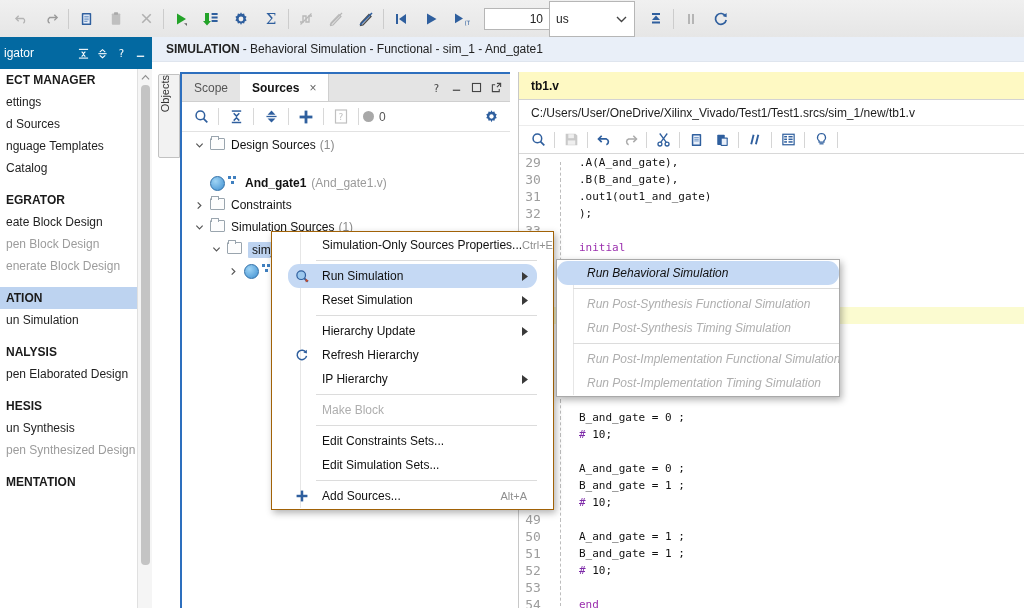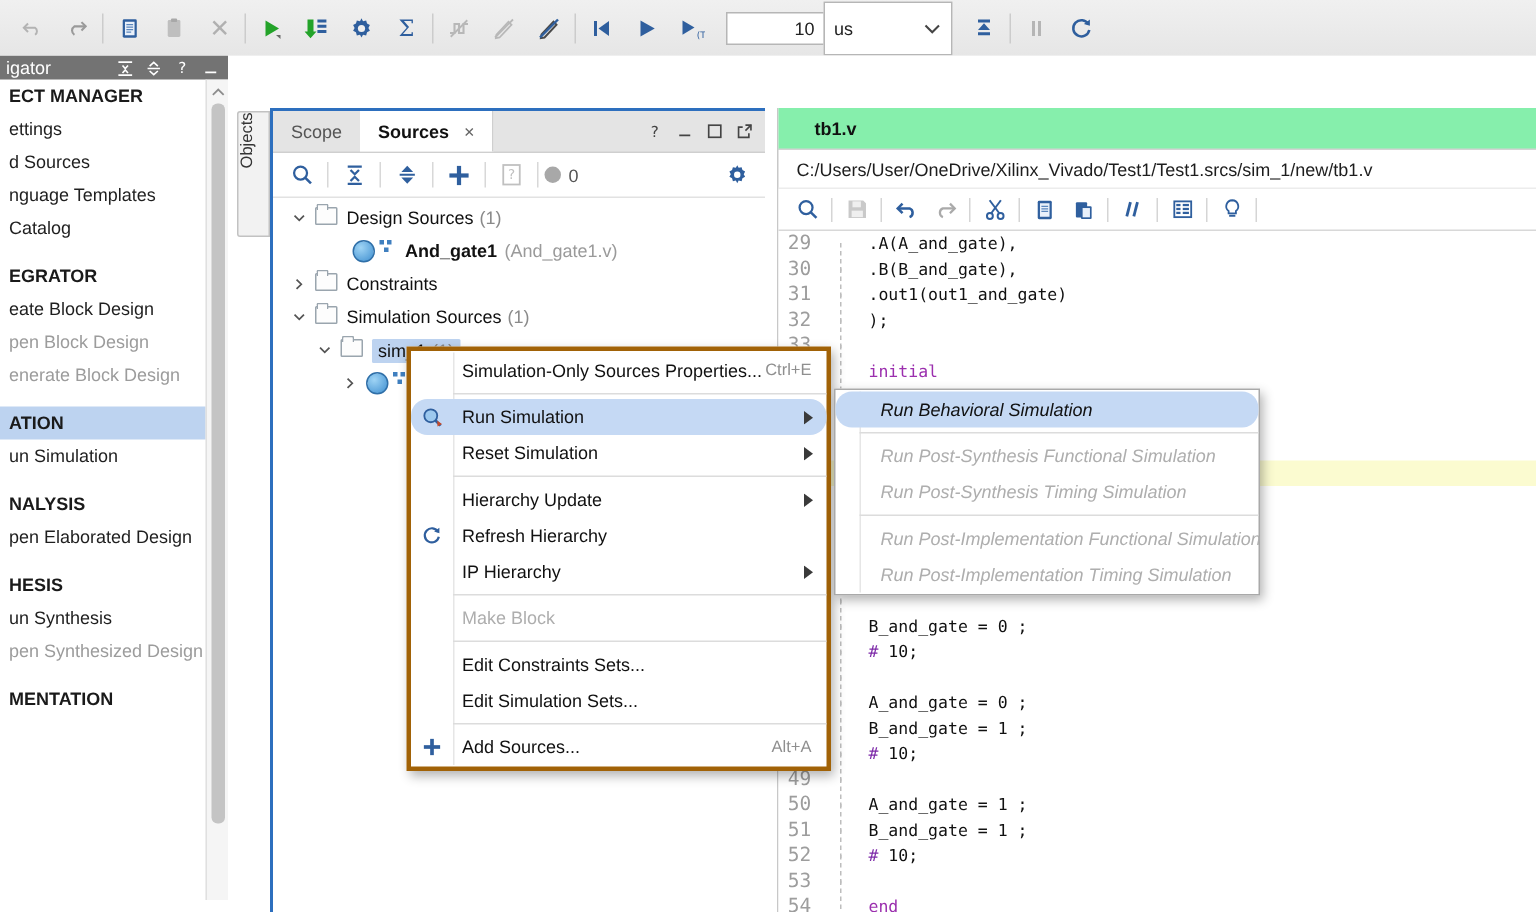--- a/index.html
+++ b/index.html
@@ -43,7 +43,7 @@
     background:#ffffff;border-right:1px solid #d2d2d2;overflow:hidden;
   }
   .nav-head{
-    height:16px;background:#737373;color:#ffffff;
+    height:32px;background:#0369a1;color:#ffffff;
     display:flex;align-items:center;font-size:12px;padding-left:4px;
     box-sizing:border-box;
   }

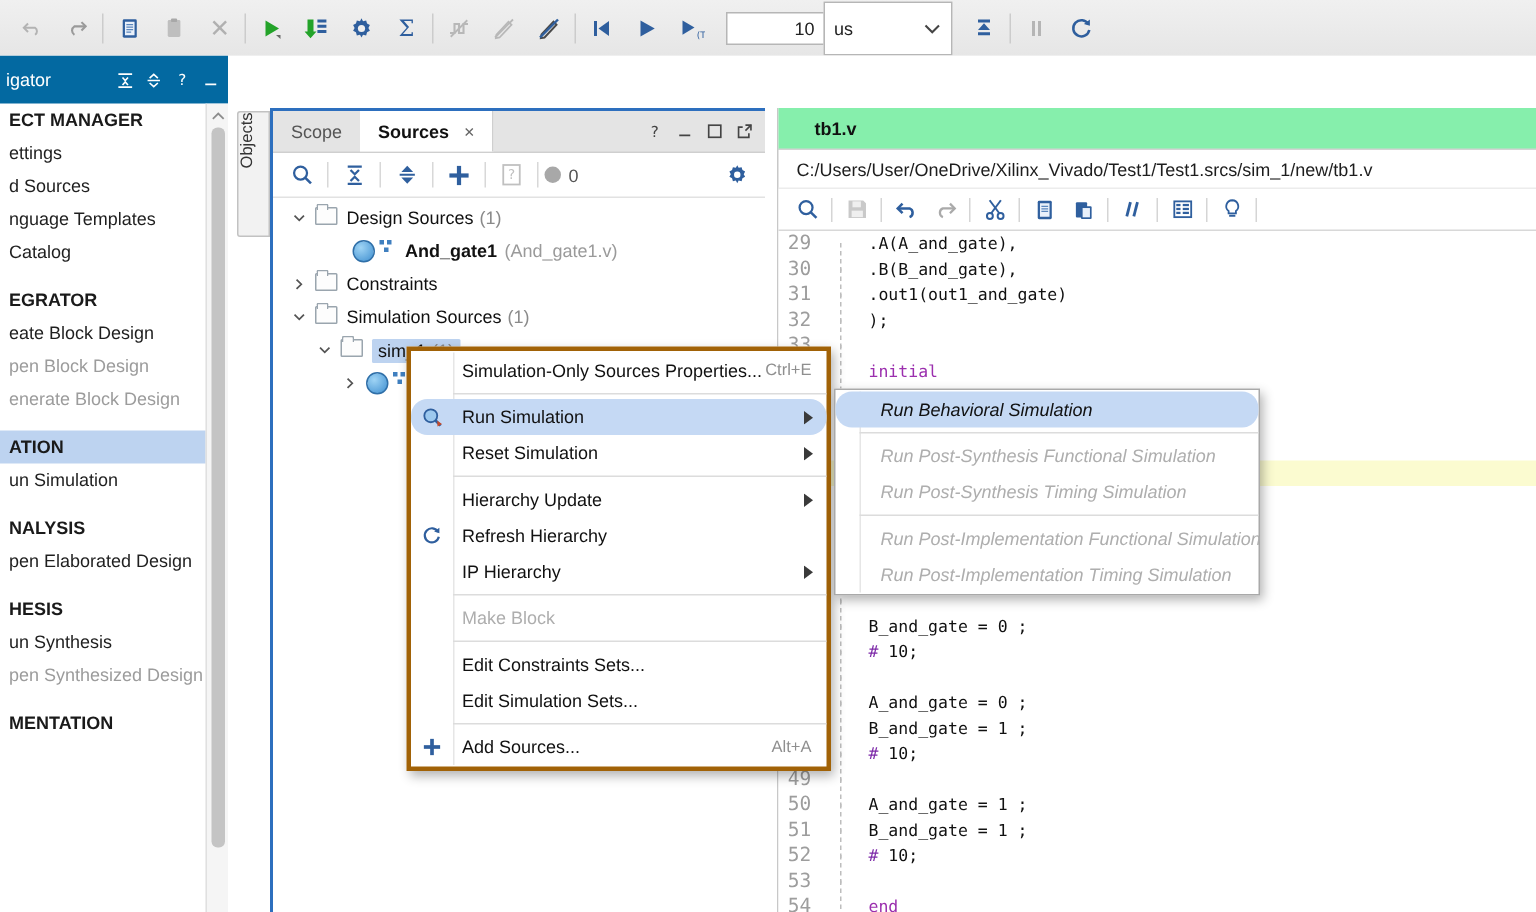--- a/index.html
+++ b/index.html
@@ -466,6 +466,10 @@
 
   <div class="work">
 
+    <div class="sim-title">
+      <b>SIMULATION</b>
+      <span>- Behavioral Simulation - Functional - sim_1 - And_gate1</span>
+    </div>
 
     <div class="objects-tab">
       <span>Objects</span>

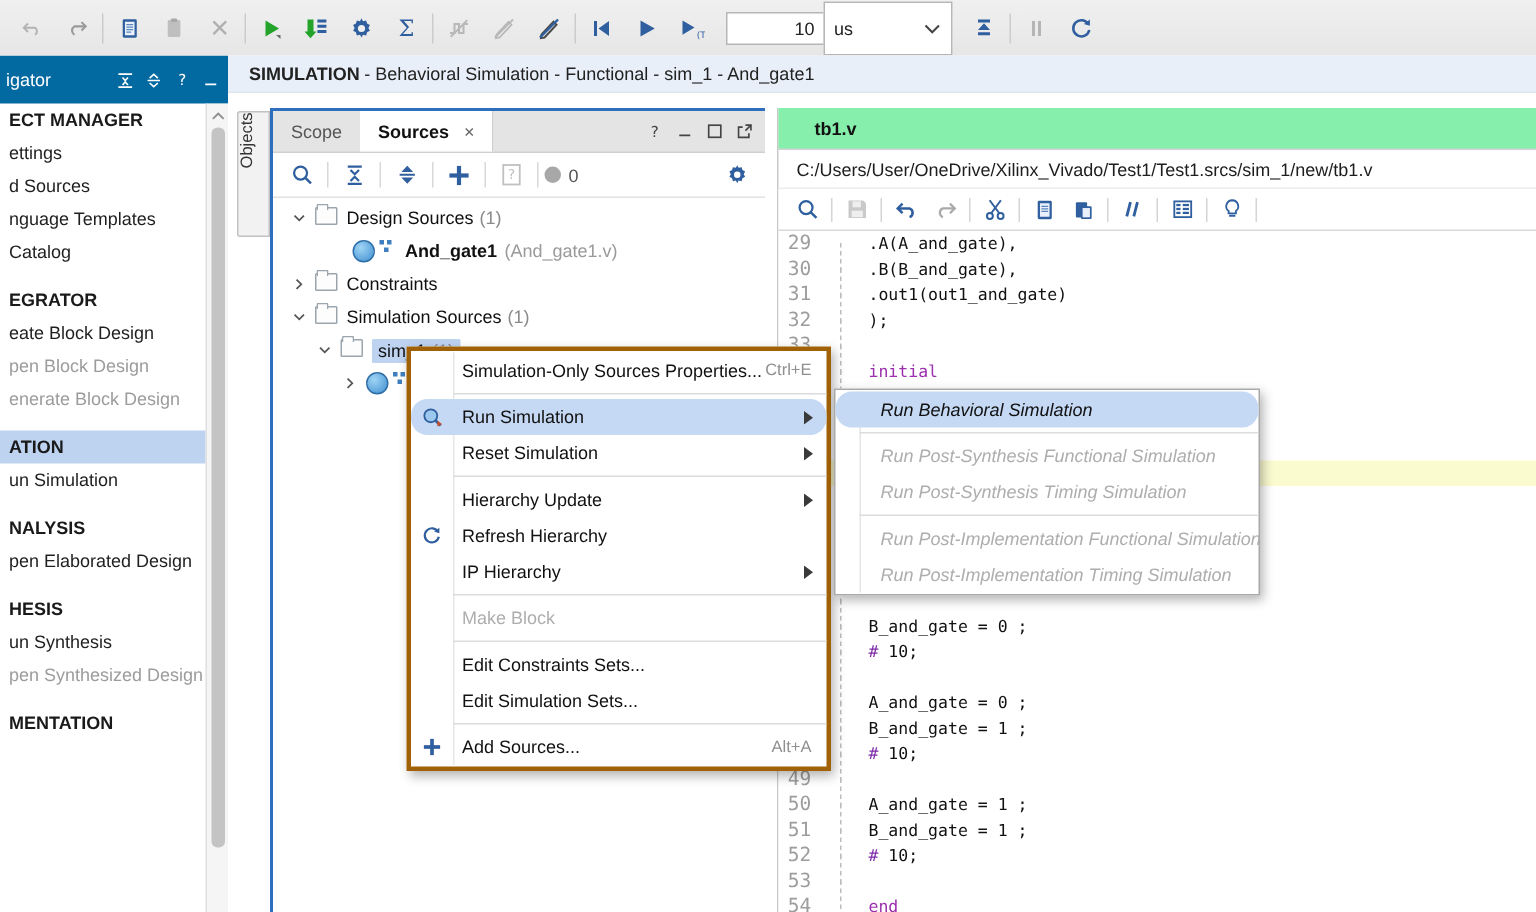--- a/index.html
+++ b/index.html
@@ -159,8 +159,8 @@
     background:#ffffff;border-left:1px solid #c8c8c8;box-sizing:border-box;
   }
   .ed-tabbar{
-    height:28px;background:#86efac;border-bottom:1px solid #d3d3d3;
-    display:flex;align-items:center;padding-left:24px;box-sizing:border-box;
+    height:28px;background:#fef9c3;border-bottom:1px solid #d3d3d3;
+    display:flex;align-items:center;padding-left:12px;box-sizing:border-box;
     font-size:12px;font-weight:bold;color:#111;
   }
   .ed-path{

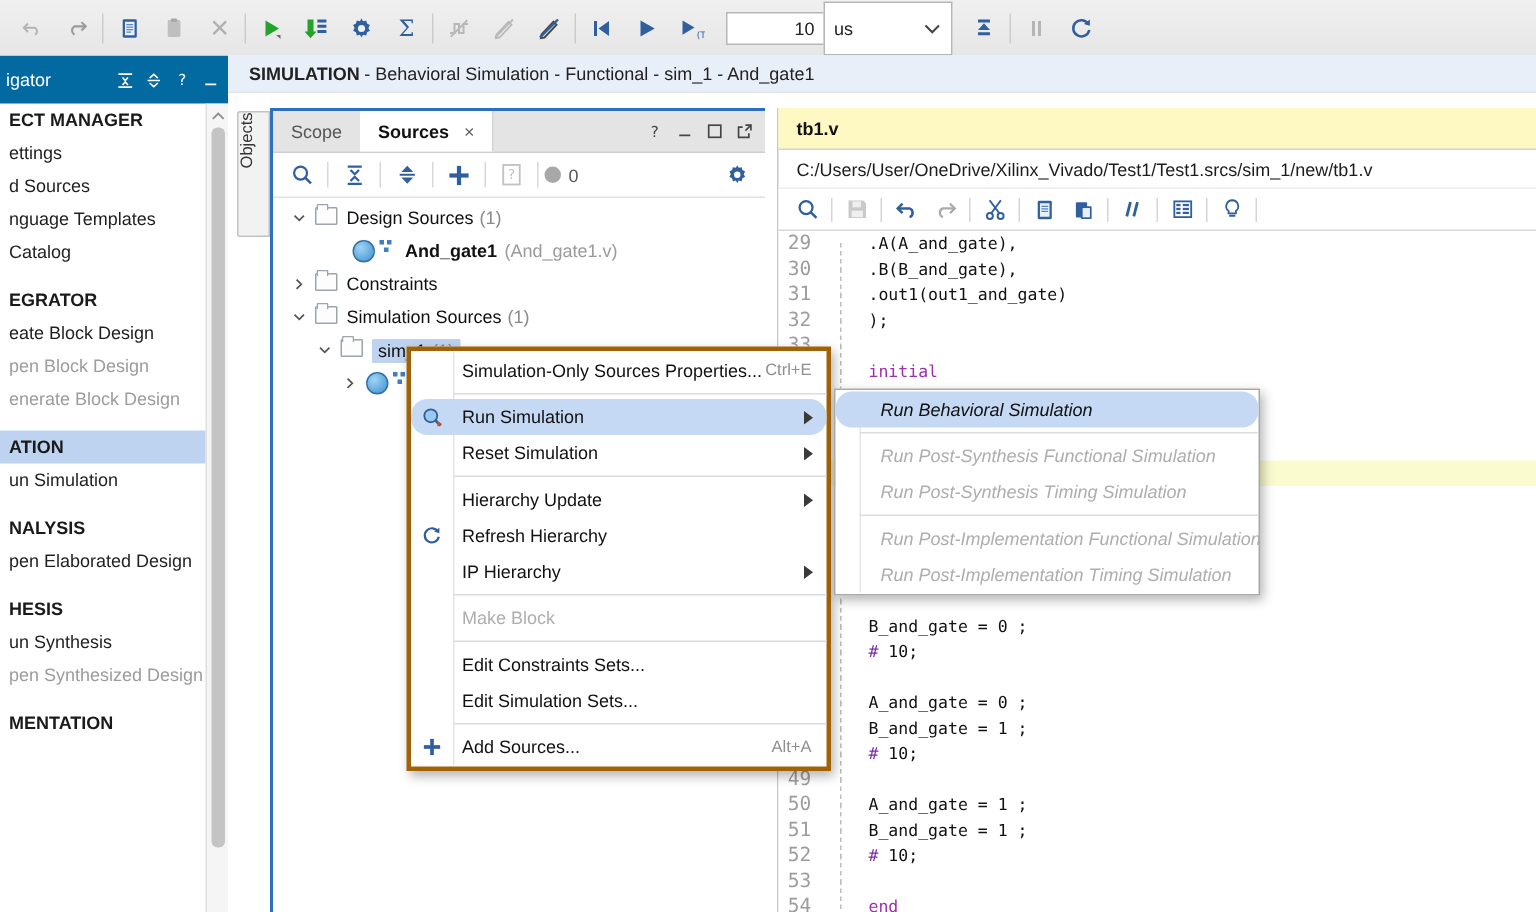--- a/index.html
+++ b/index.html
@@ -579,7 +579,7 @@
             <span class="folder"></span>
             <span><span class="tlabel">Design Sources</span><span class="tcount">(1)</span></span>
           </div>
-          <div class="trow" style="padding-left: 35px;">
+          <div class="trow" style="padding-left: 10px; margin-top: 16px;">
             <span class="tw"></span>
             <span style="width: 4px;"></span>
             <span class="vicon"></span>

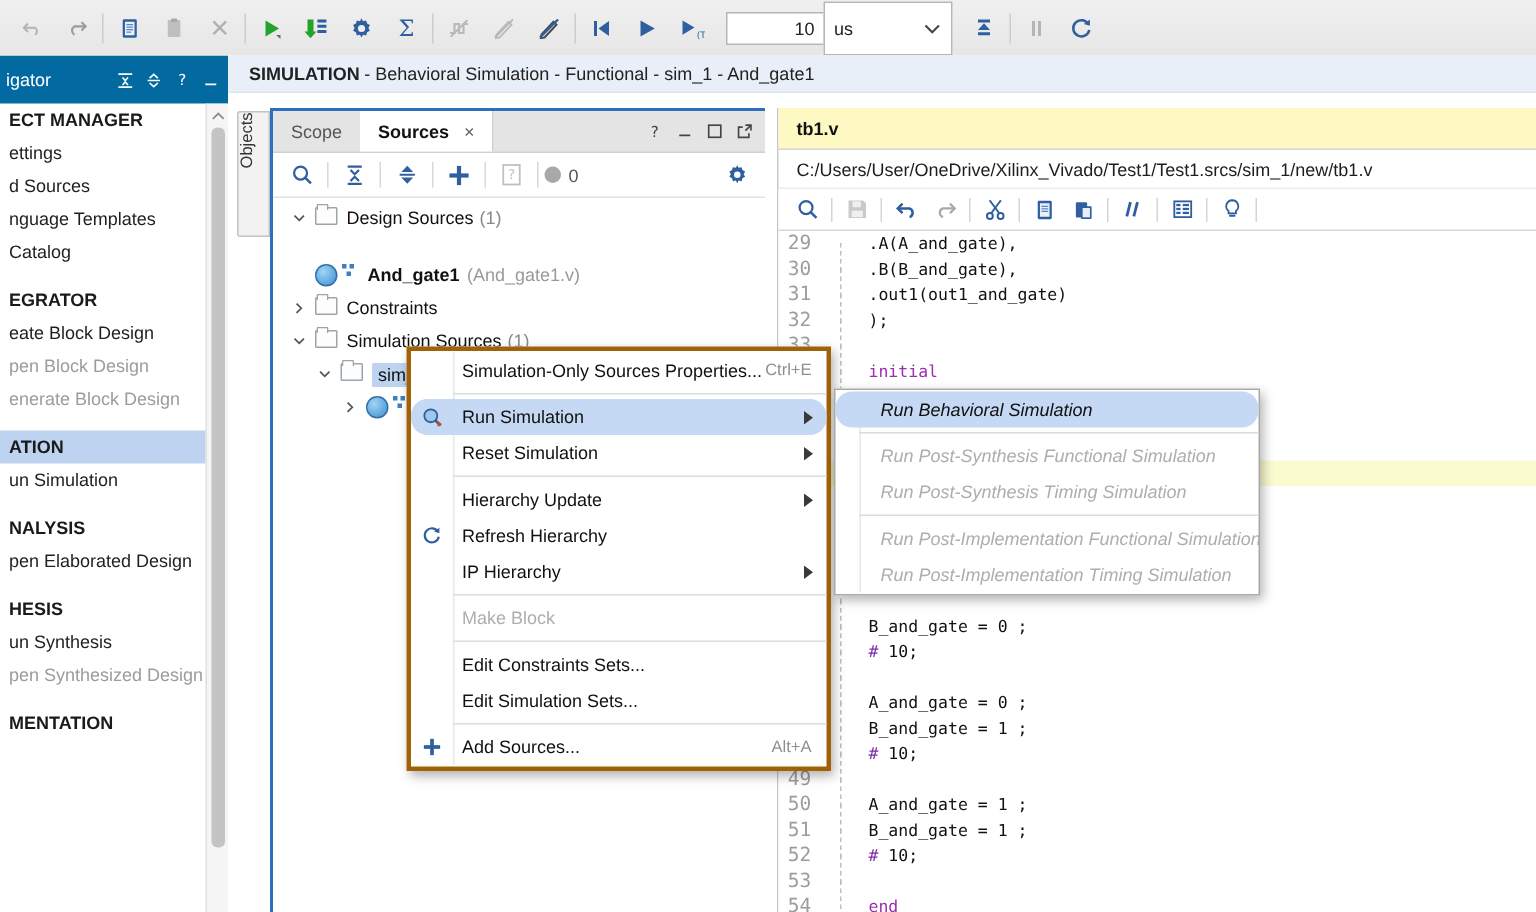--- a/index.html
+++ b/index.html
@@ -208,9 +208,9 @@
   
   .ctx{
     position:absolute;left:271px;top:231px;width:283px;
-    background:#ffffff;border:3px solid #a16207;
+    background:#ffffff;border:1px solid #a16207;
     box-shadow:2px 3px 7px rgba(0,0,0,.30);
-    z-index:60;padding:1px 0;box-sizing:border-box;
+    z-index:60;padding:1px 16px;box-sizing:border-box;
   }
   .ctx:after{
     content:"";position:absolute;left:28px;top:1px;width:1px;bottom:1px;background:#e6e6e6;

